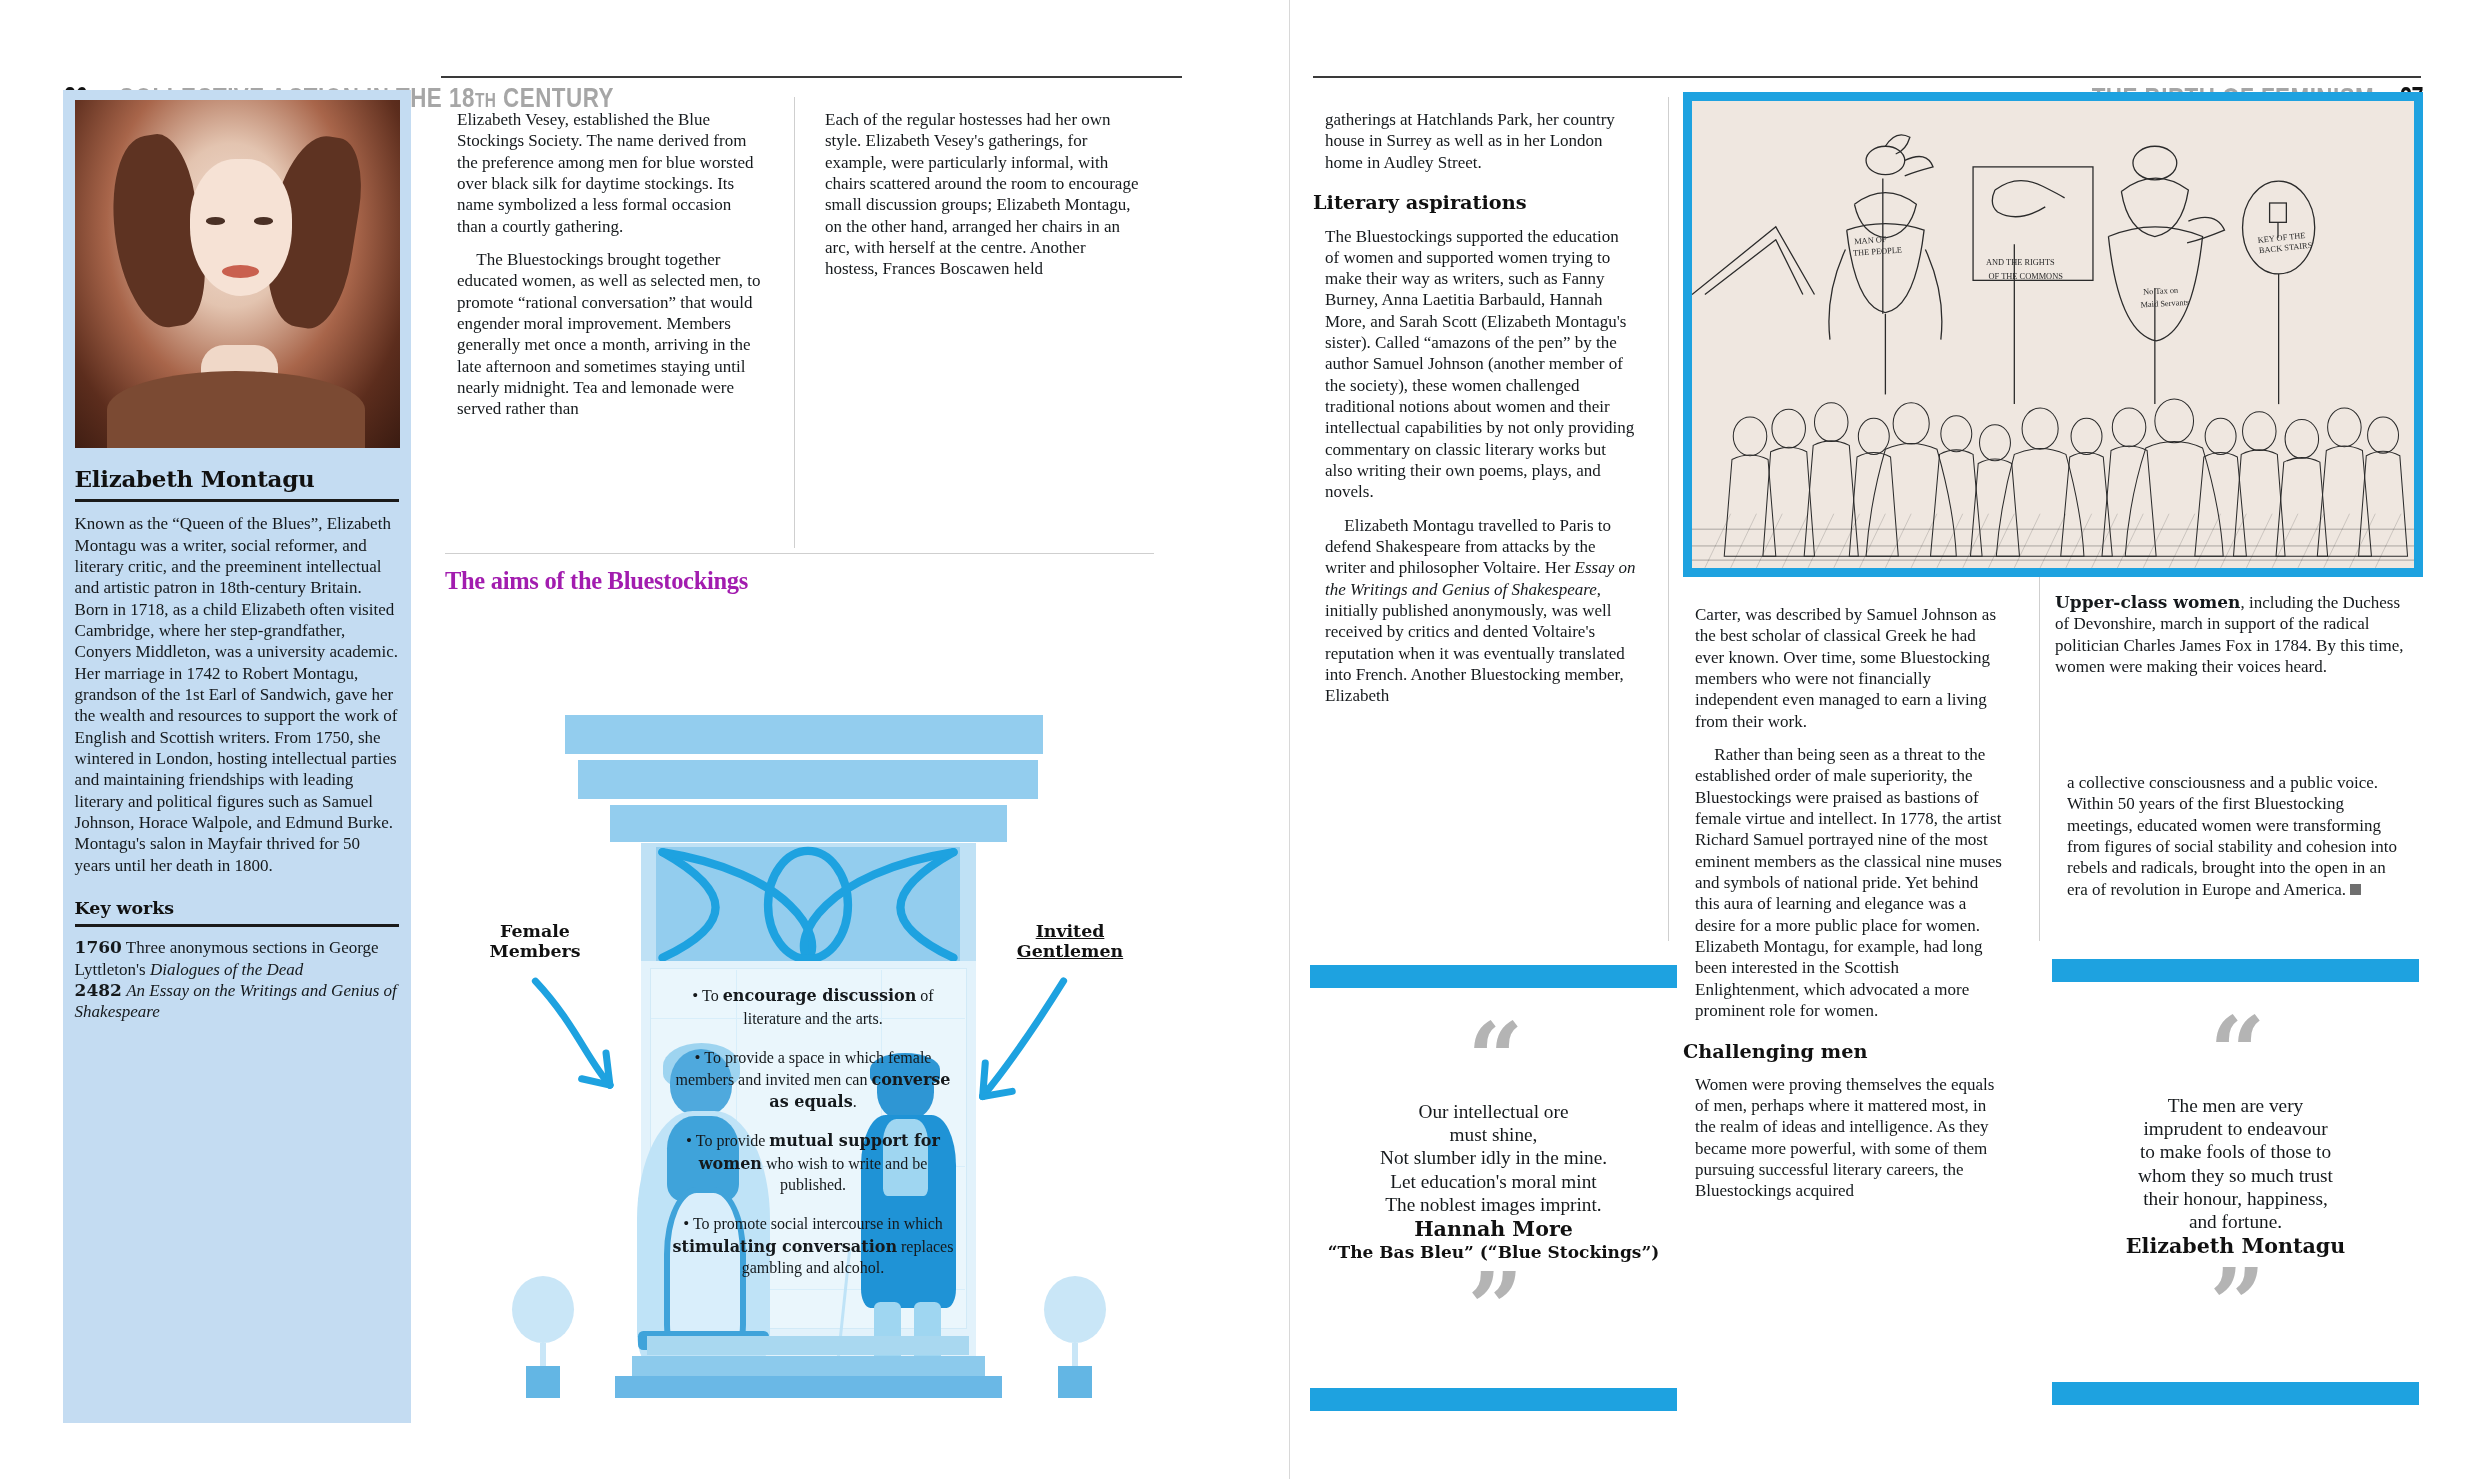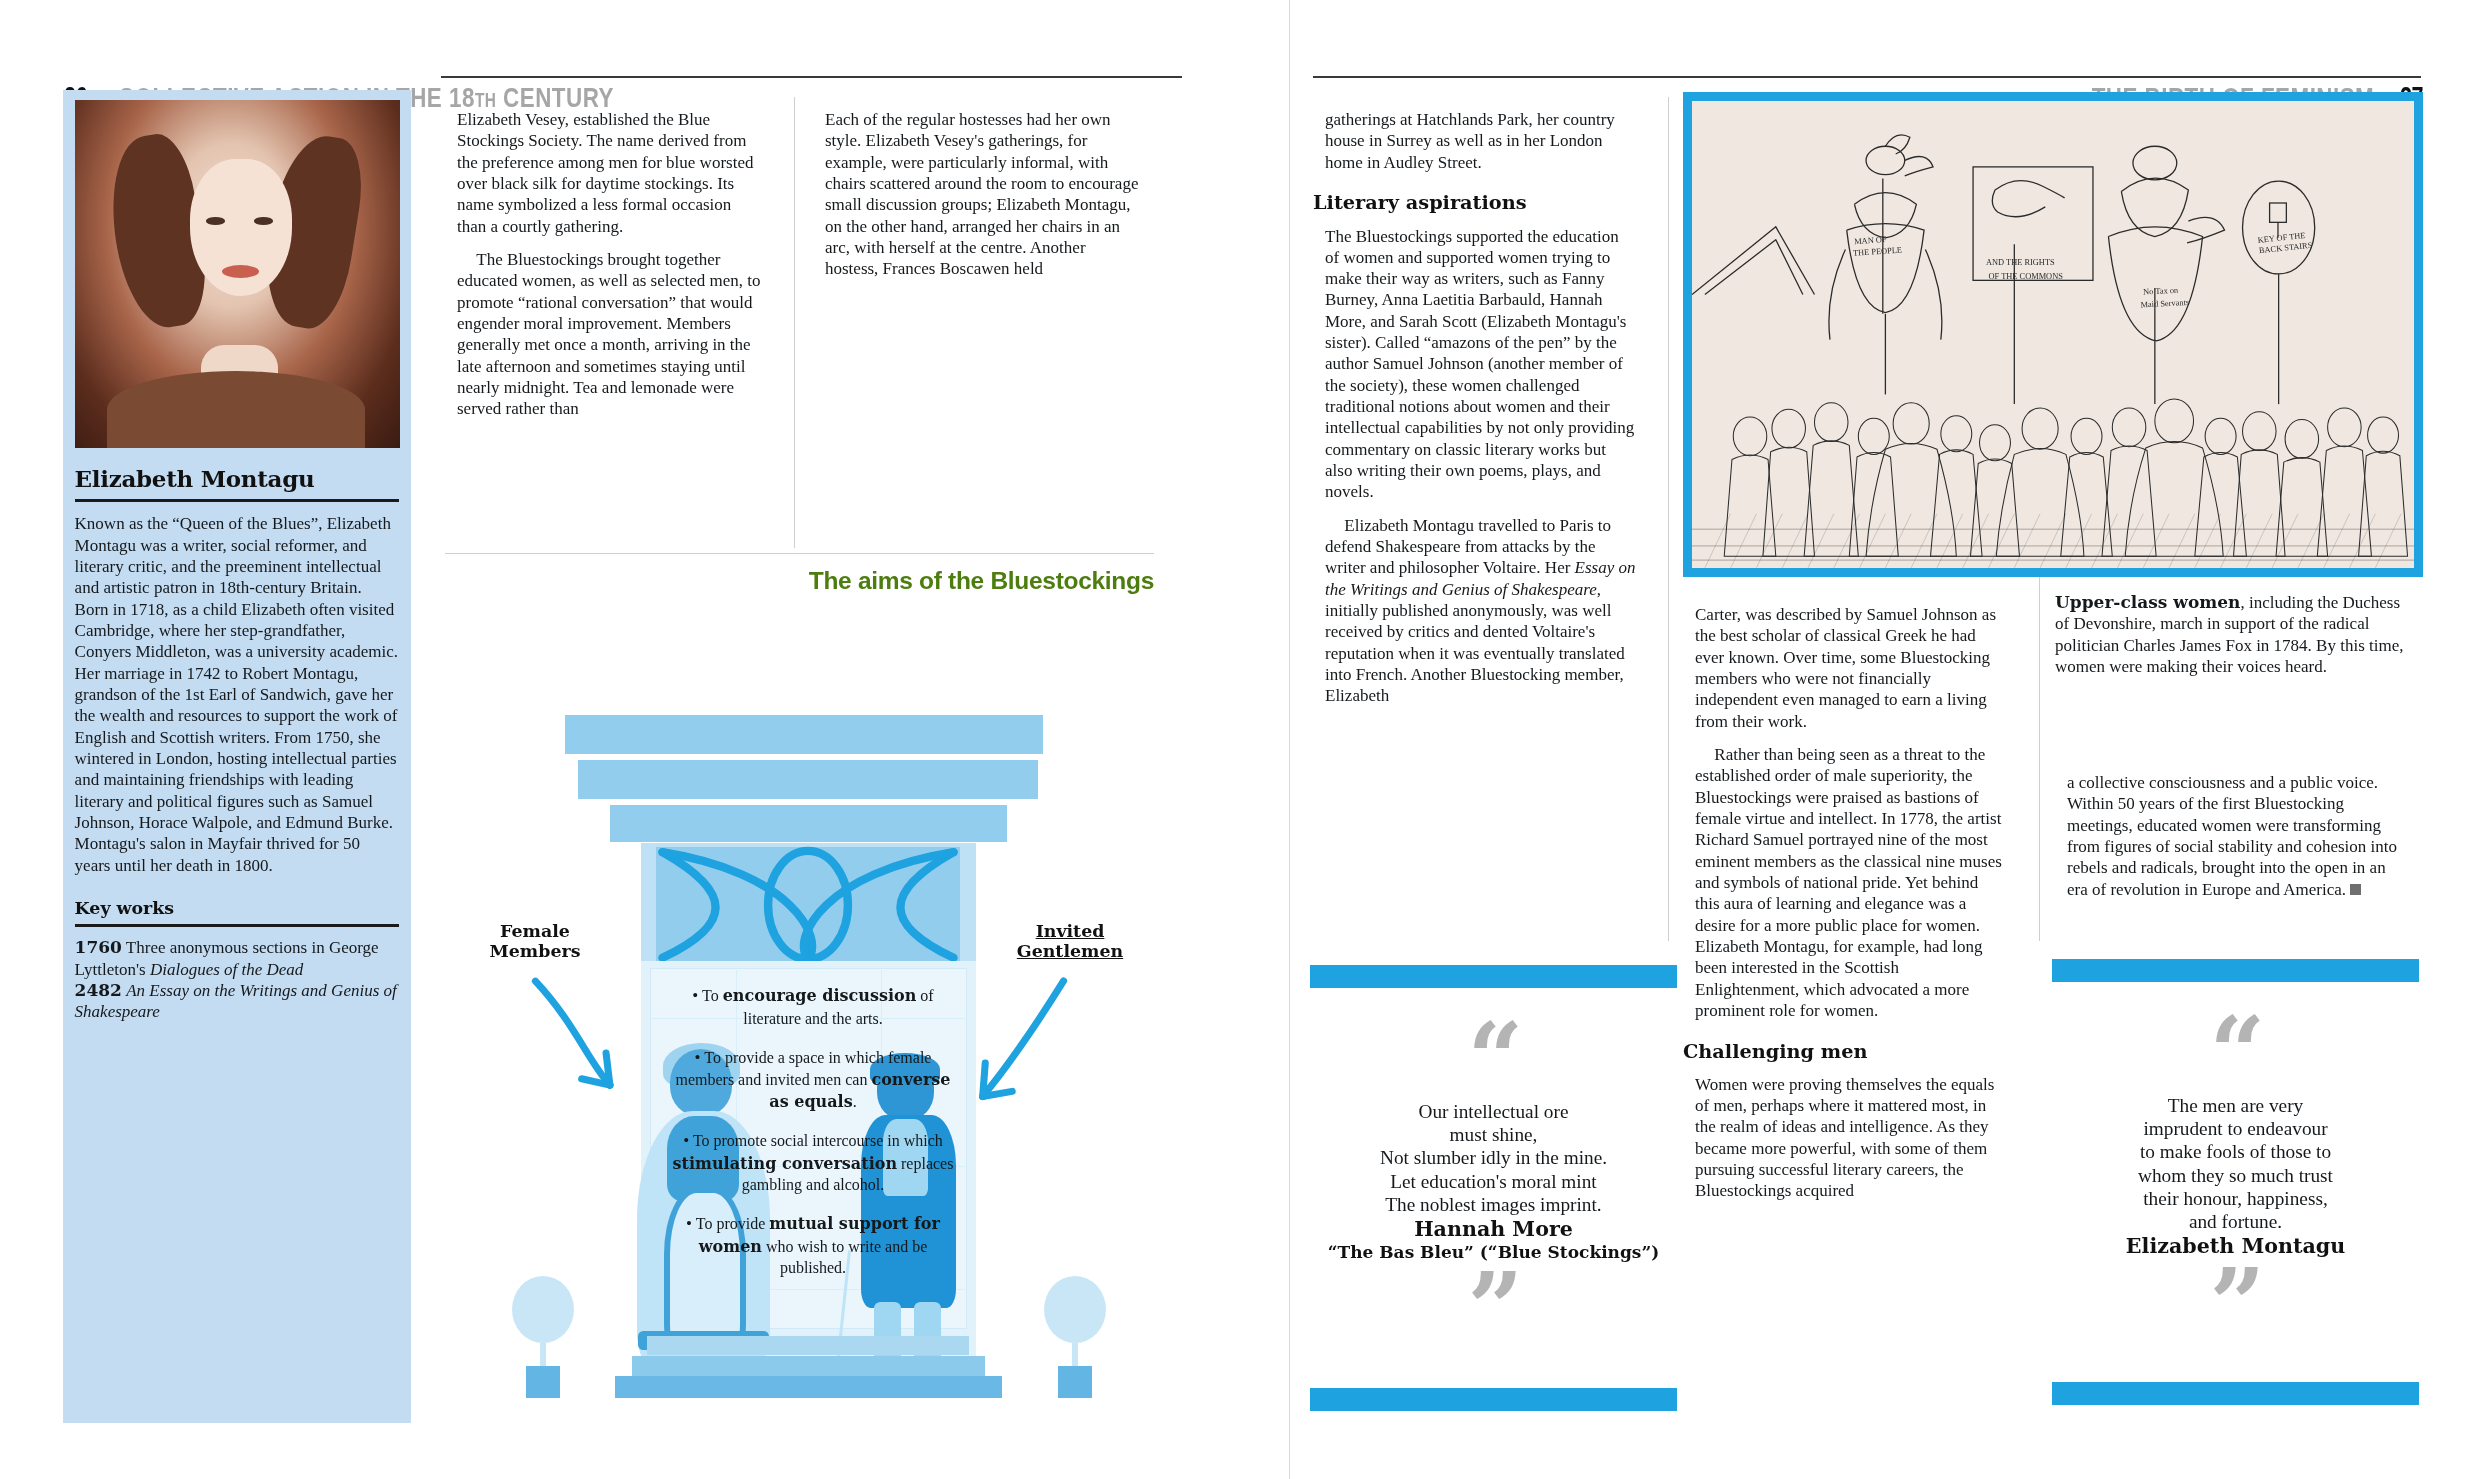--- a/index.html
+++ b/index.html
@@ -136,8 +136,8 @@
   
   .info { position:absolute; left:445px; top:567px; width:709px; height:851px; }
   .info-title {
-    text-align:right; font-family:Liberation Sans, sans-serif; font-weight:bold;
-    font-size:24.5px; color:#4d7c0f; letter-spacing:-0.3px;
+    text-align:left; font-family:Liberation Serif, serif; font-weight:bold;
+    font-size:24.5px; color:#a21caf; letter-spacing:-0.3px;
   }
   .arch { position:absolute; left:0; top:0; width:709px; height:851px; }
 

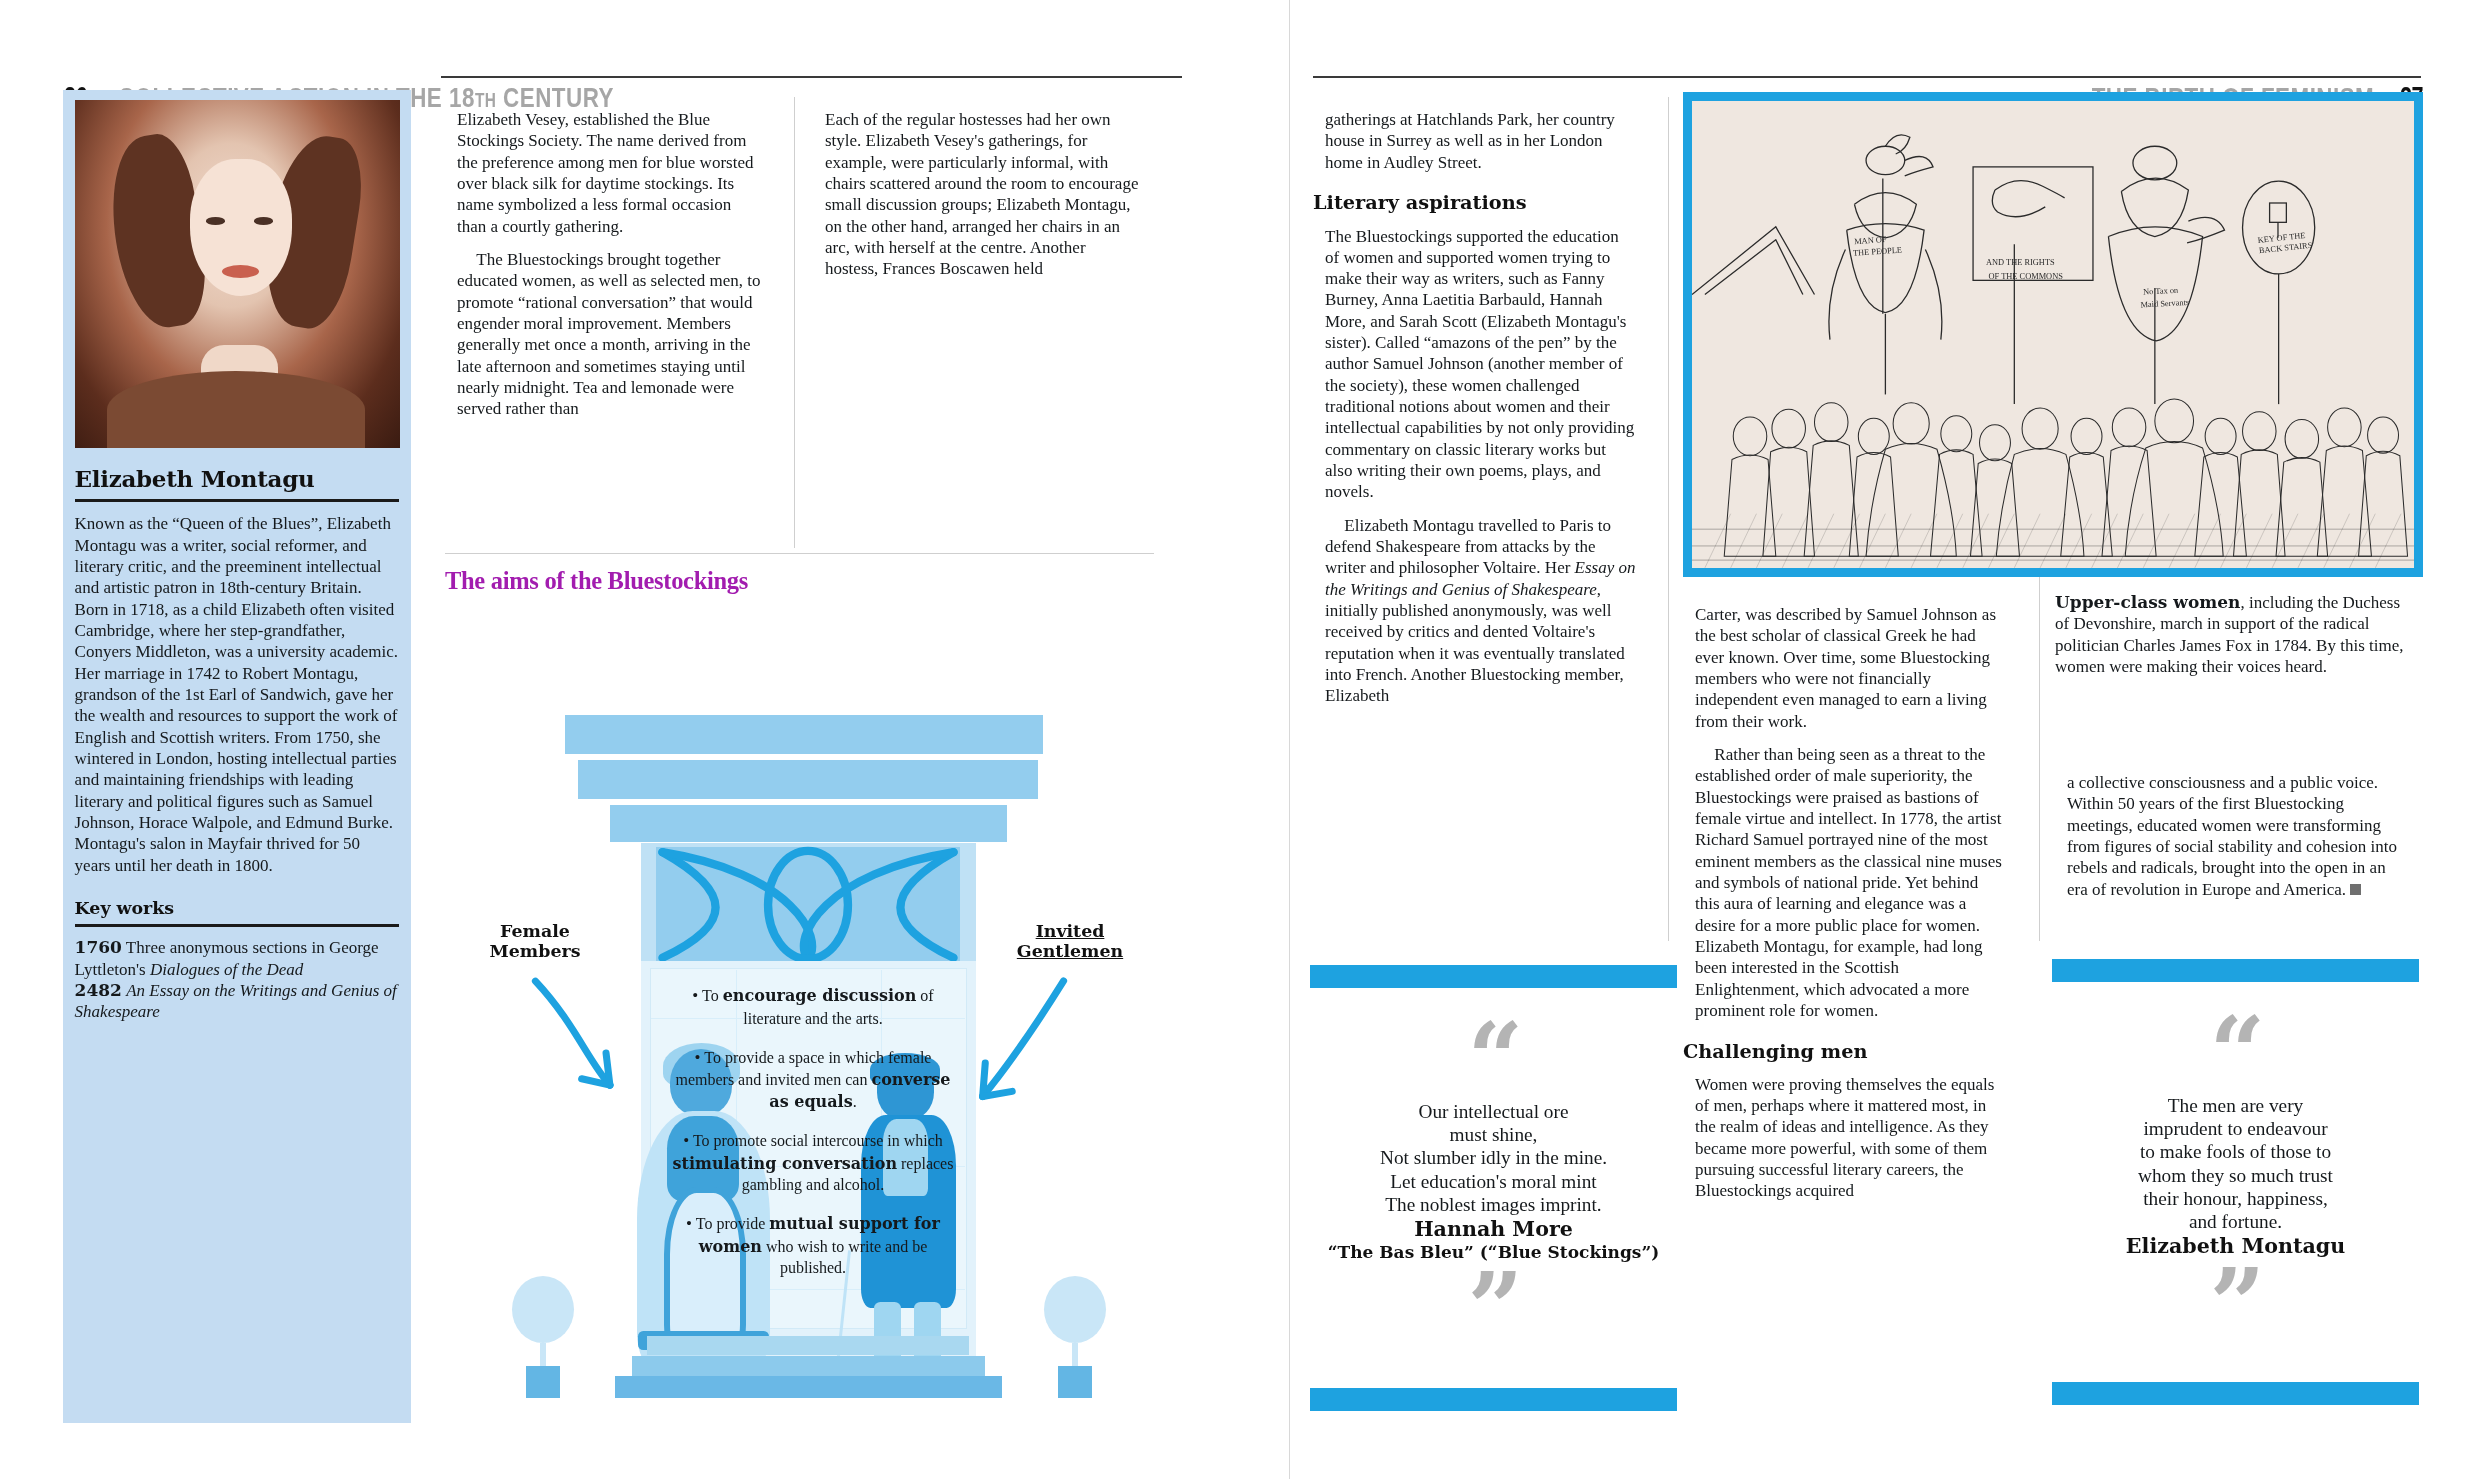--- a/index.html
+++ b/index.html
@@ -395,8 +395,8 @@
         <ul class="aims">
           <li><span class="bullet">•</span> <span>To </span><b>encourage discussion</b><span> of literature and the arts.</span></li>
           <li><span class="bullet">•</span> <span>To provide a space in which female members and invited men can </span><b>converse as equals</b><span>.</span></li>
+          <li><span class="bullet">•</span> <span>To provide </span><b>mutual support for women</b><span> who wish to write and be published.</span></li>
           <li><span class="bullet">•</span> <span>To promote social intercourse in which </span><b>stimulating conversation</b><span> replaces gambling and alcohol.</span></li>
-          <li><span class="bullet">•</span> <span>To provide </span><b>mutual support for women</b><span> who wish to write and be published.</span></li>
         </ul>
 
         <div class="callout callout-left" style="white-space:pre-line;">Female

